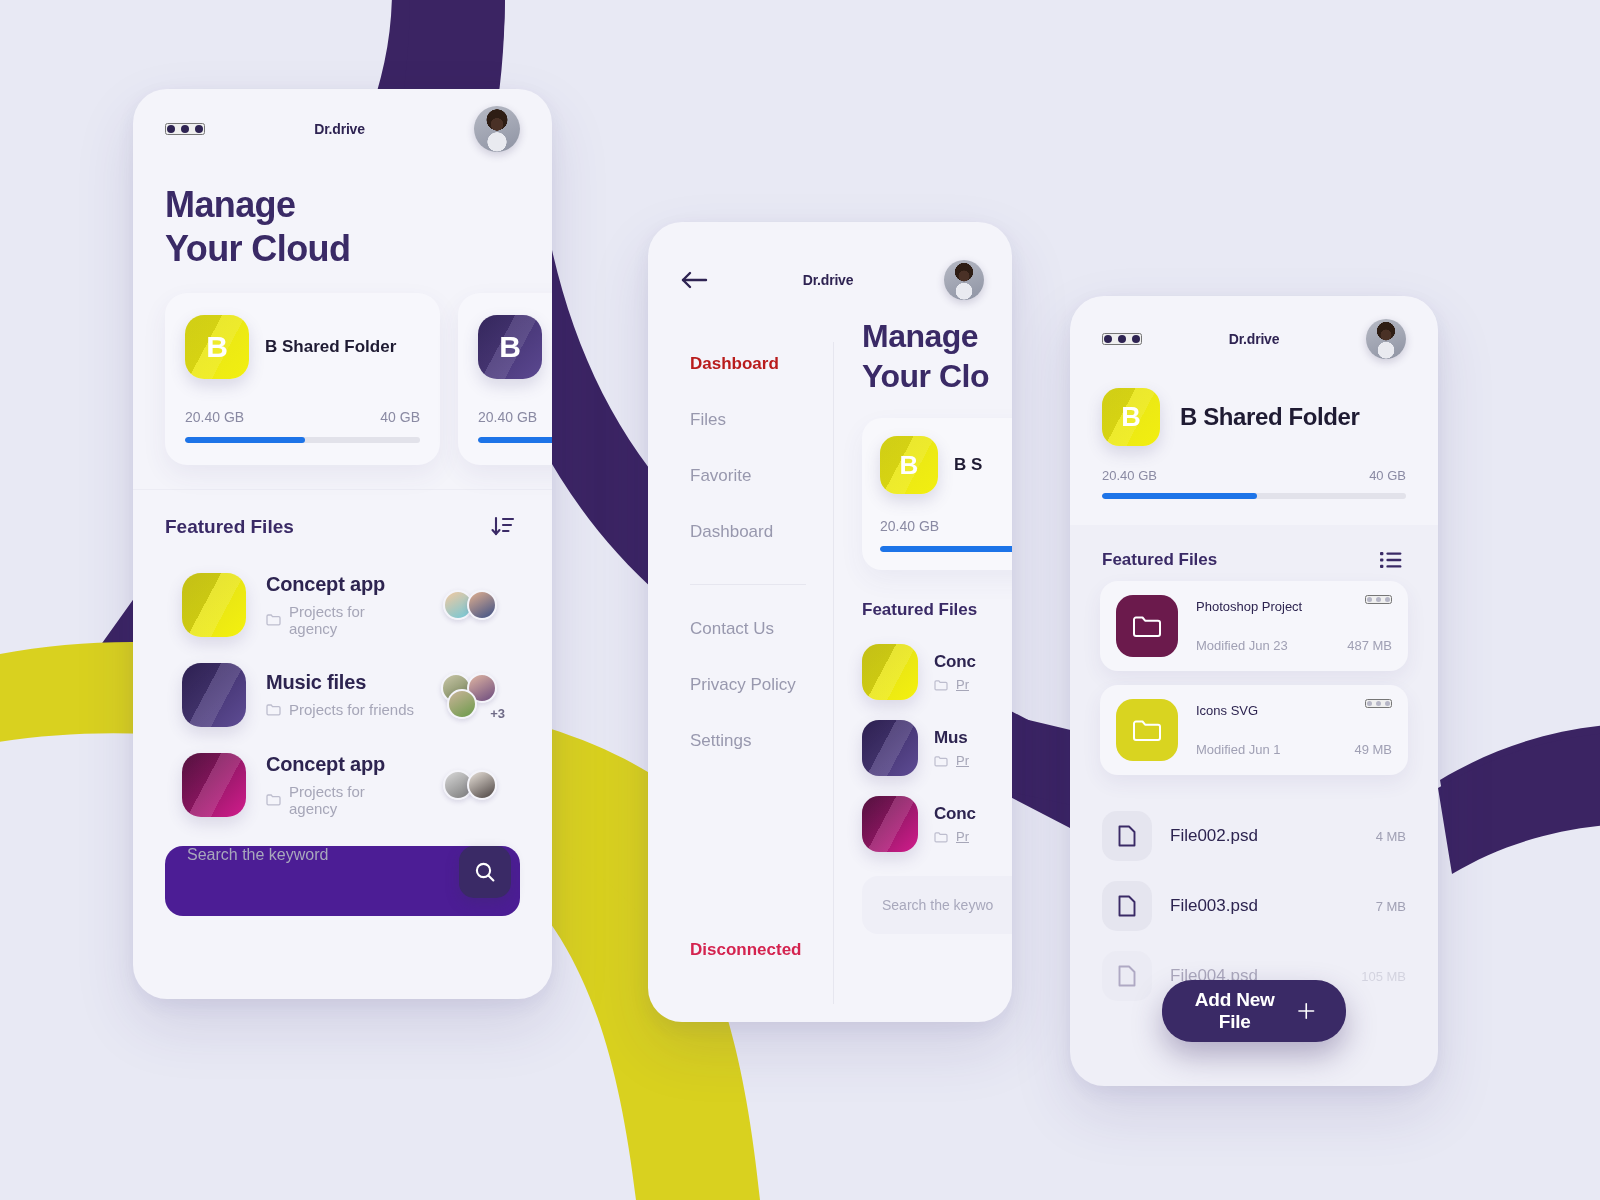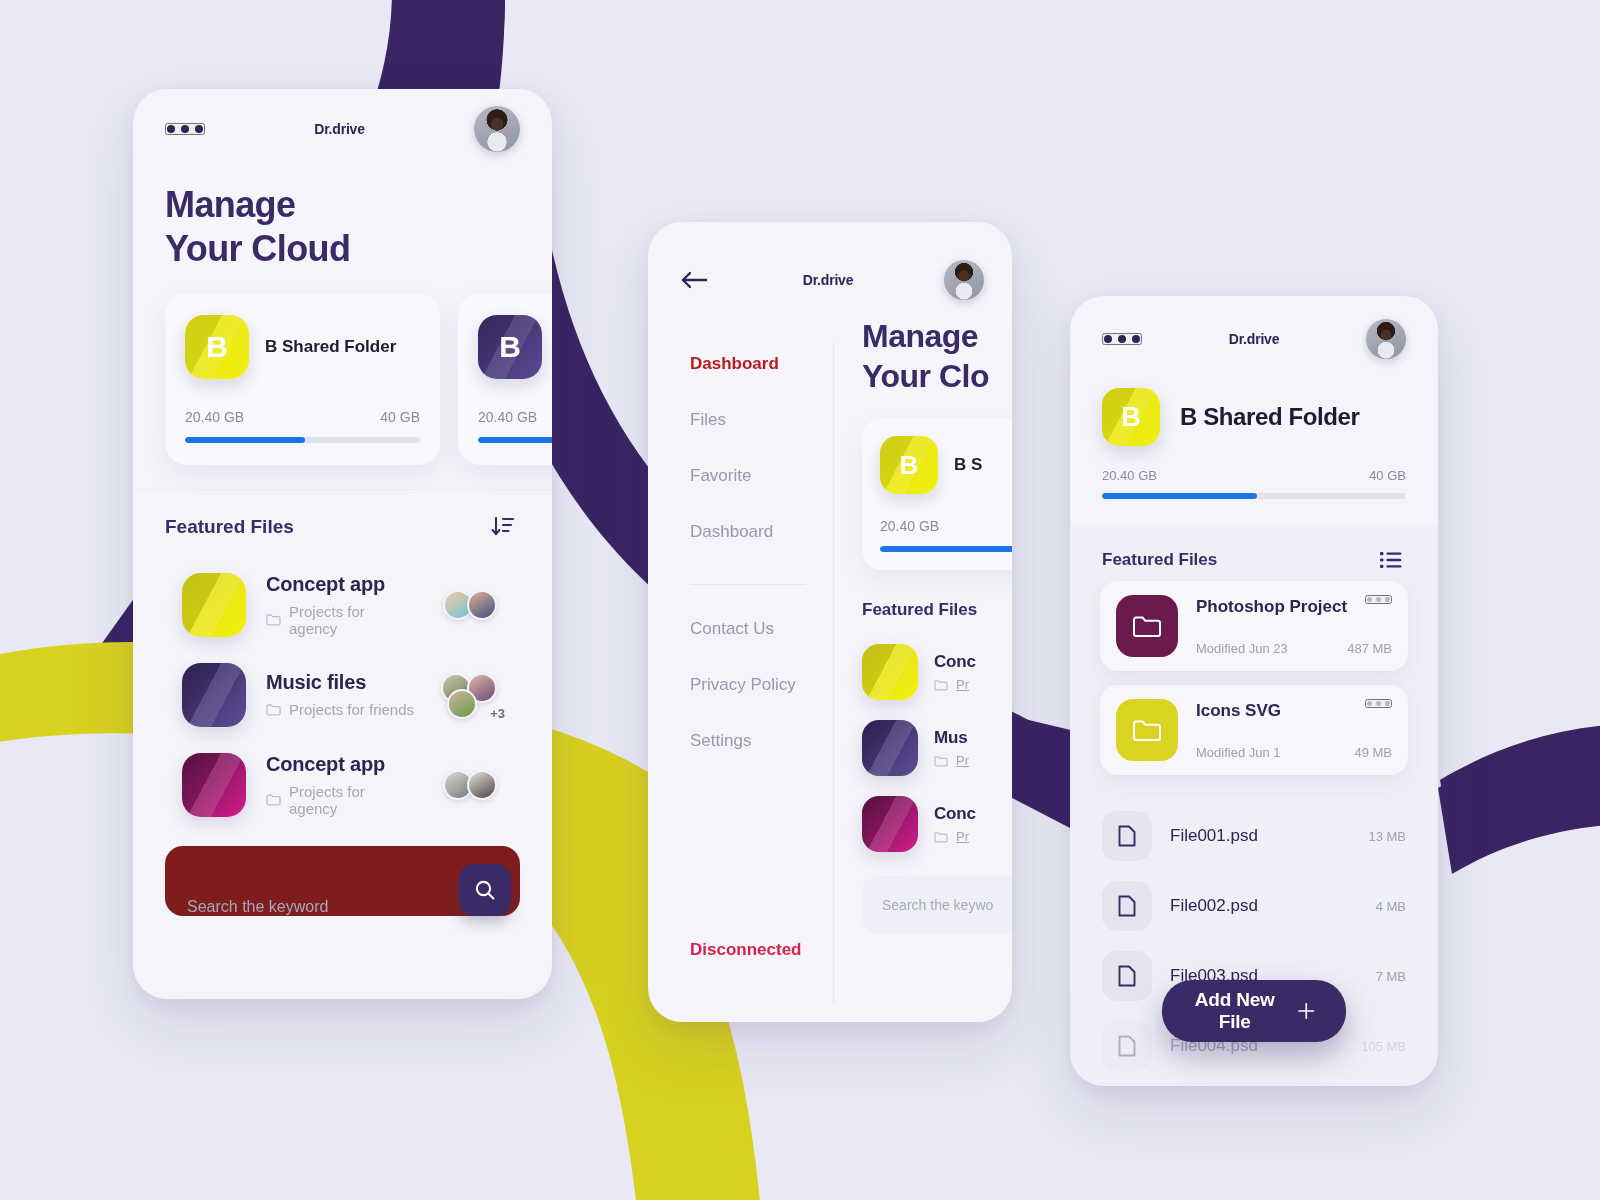--- a/index.html
+++ b/index.html
@@ -140,7 +140,7 @@
   .fold-tile.maroon { background:#6B1A4C; }
   .fold-tile.yellow { background:#D9D420; }
   .fold-info { flex:1; min-width:0; }
-  .fold-name { font-size:17px; font-weight:700; color:#2D2450; }
+  .fold-name { font-size:13px; font-weight:400; color:#2D2450; }
   .fold-meta { display:flex; justify-content:space-between; margin-top:24px; font-size:13px; color:#A0A0B4; }
   .kebab { position:absolute; right:16px; top:14px; display:flex; gap:4px; }
   .kebab i { width:5px; height:5px; border-radius:50%; background:#B6B6C6; display:block; }

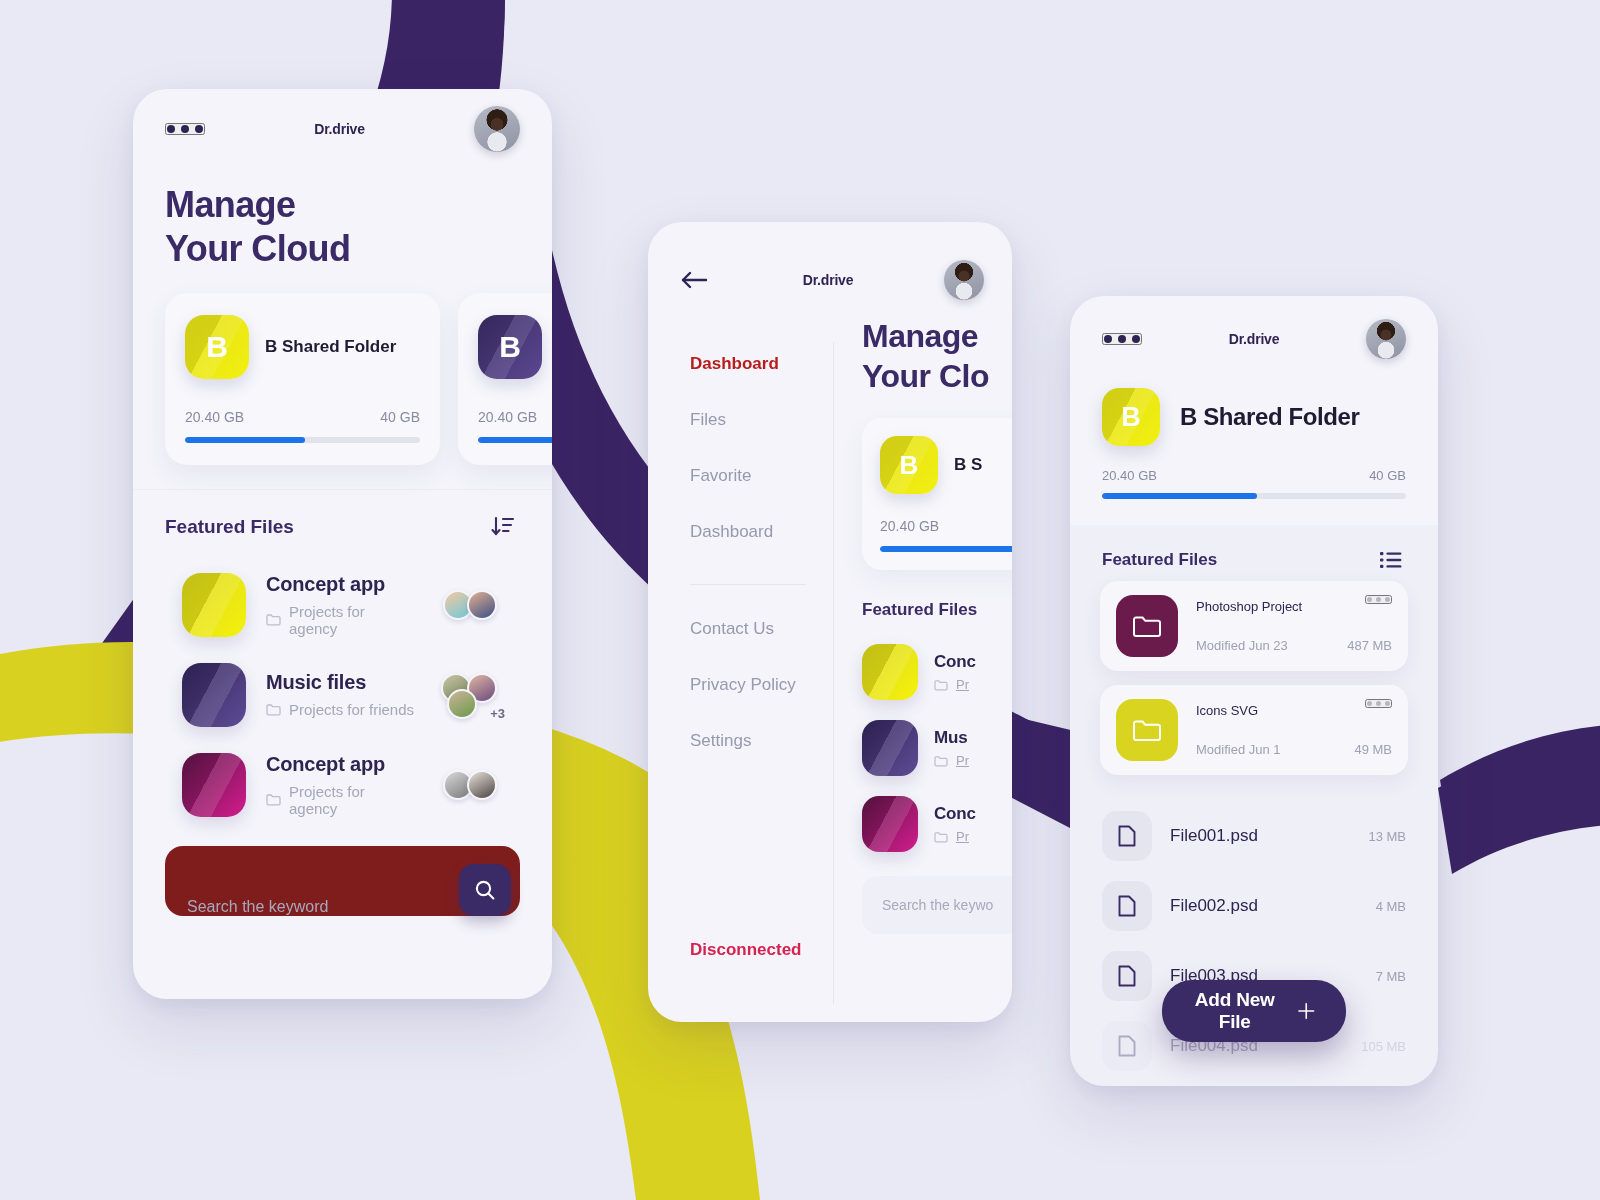--- a/index.html
+++ b/index.html
@@ -491,15 +491,6 @@
 
     <div style="height:12px"></div>
 
-    <div class="file-row">
-      <div class="file-ico">
-        <svg width="20" height="24" viewBox="0 0 20 24" fill="none" stroke="#3A2A66" stroke-width="1.9" stroke-linejoin="round">
-          <path d="M2.5 2.5 h9.5 l5.5 5.5 V21.5 h-15 Z"></path>
-        </svg>
-      </div>
-      <div class="file-name">File001.psd</div>
-      <div class="file-size">13 MB</div>
-    </div>
 
     <div class="file-row">
       <div class="file-ico">

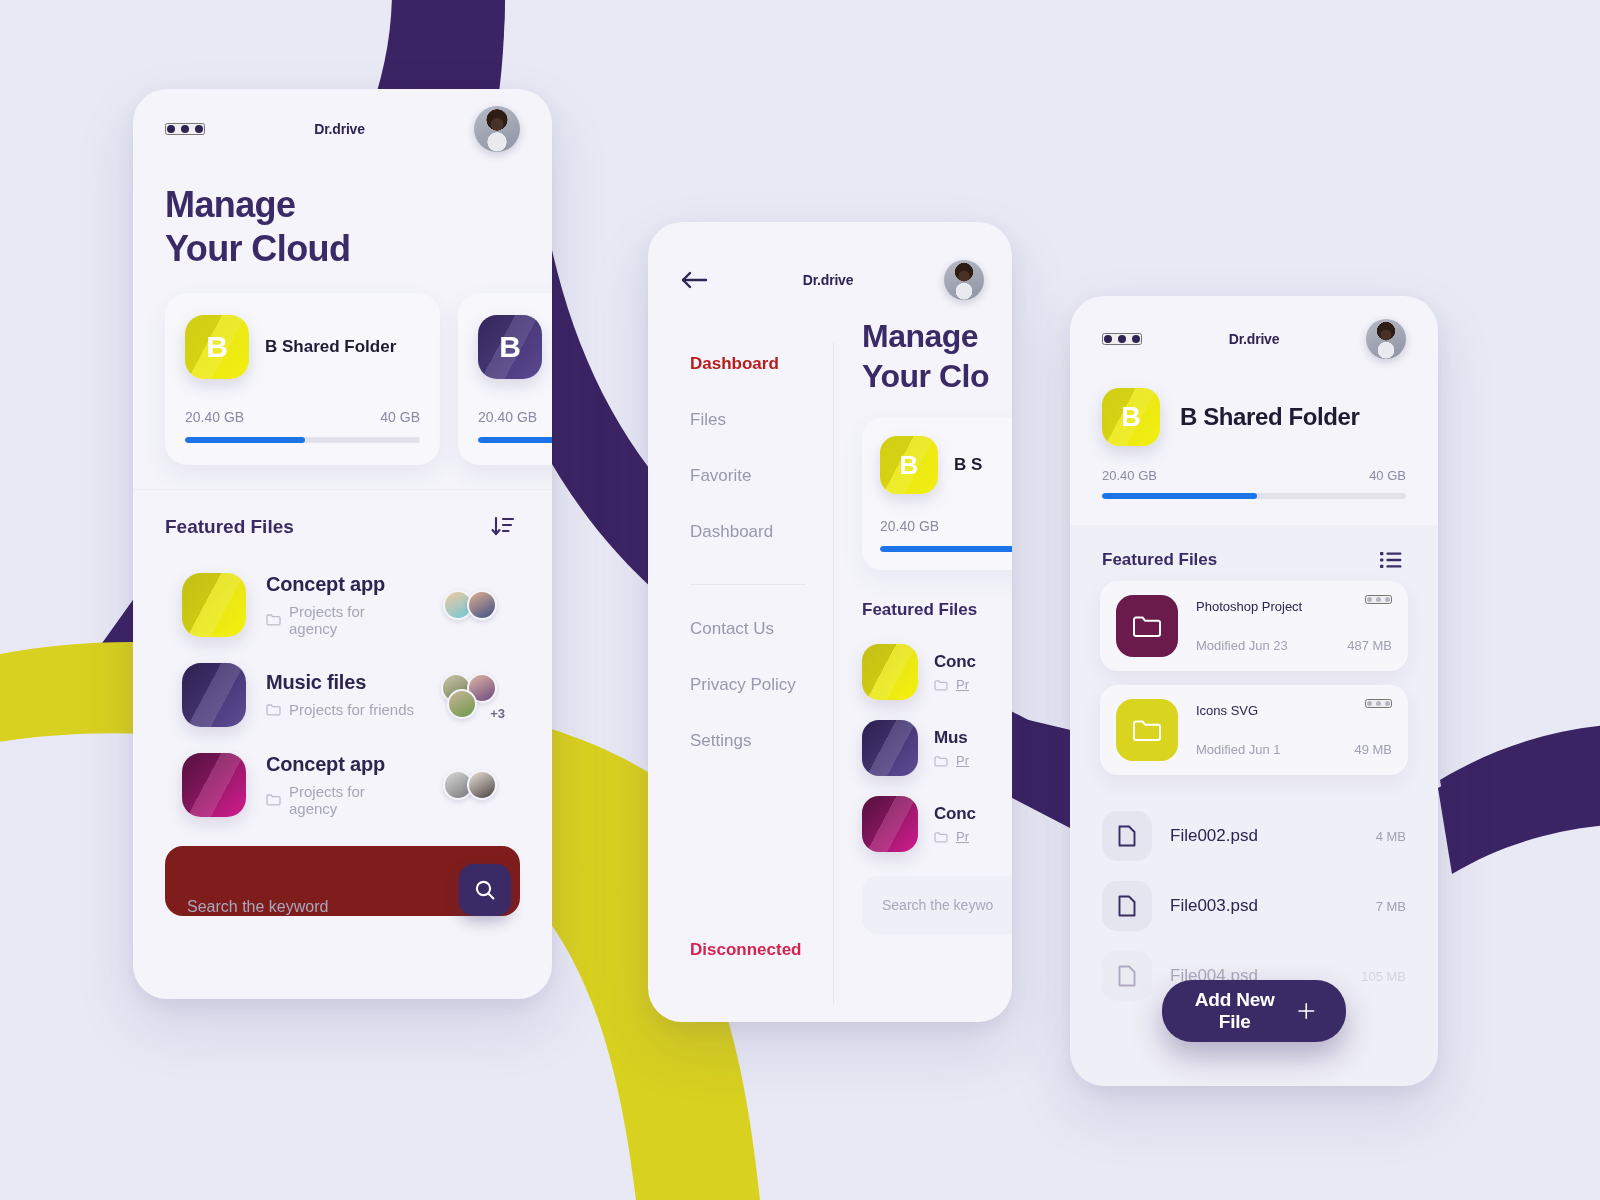--- a/index.html
+++ b/index.html
@@ -93,7 +93,7 @@
   .av { width:30px; height:30px; border-radius:50%; border:2px solid #F4F4FA; position:absolute; box-shadow:0 2px 5px rgba(60,50,110,.16); }
   .plus3 { position:absolute; right:-2px; bottom:-2px; font-size:13px; color:#6E6A86; font-weight:600; }
 
-  .search-wrap { margin:16px 32px 0; background:#7f1d1d; border-radius:18px; height:70px; display:flex; align-items:flex-end; padding:0 9px 0 22px; }
+  .search-wrap { margin:16px 32px 0; background:#4c1d95; border-radius:18px; height:70px; display:flex; align-items:flex-start; padding:0 9px 0 22px; }
   .search-input { flex:1; border:none; outline:none; background:transparent; font-family:inherit; font-size:16px; color:#9A9AB0; }
   .search-input::placeholder { color:#A8A8BC; }
   .search-btn { width:52px; height:52px; border-radius:15px; background:#3A2A66; border:none; cursor:pointer;

